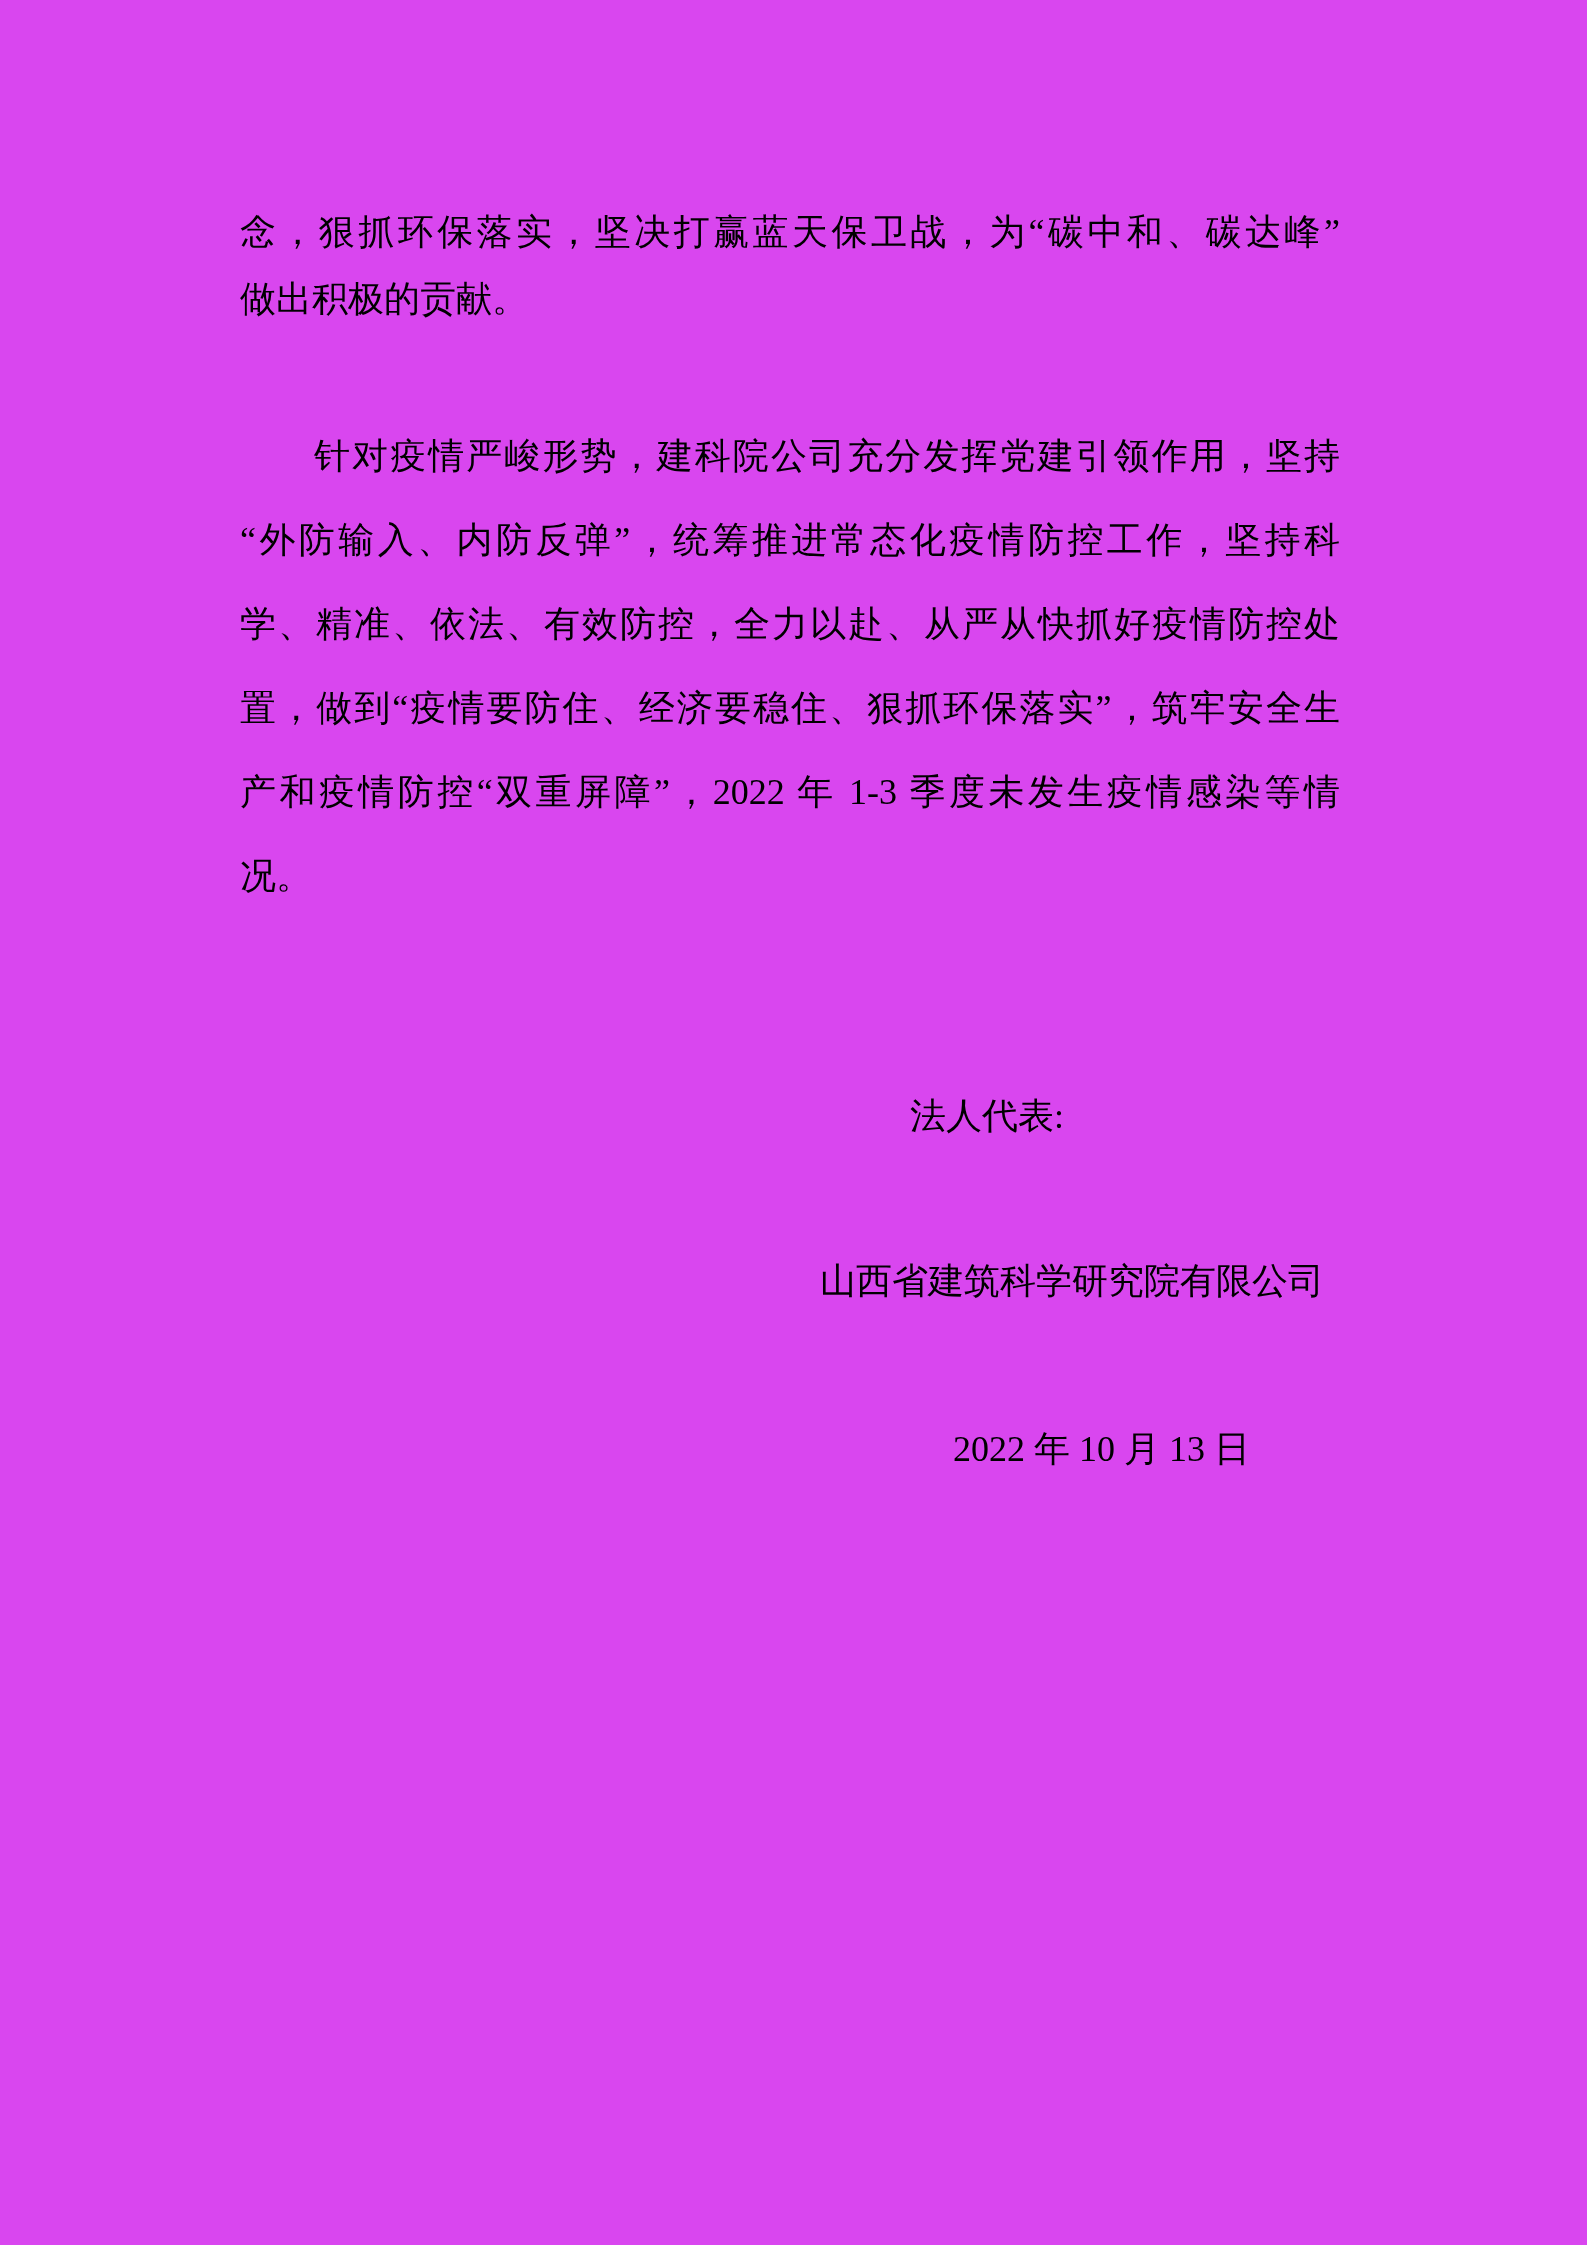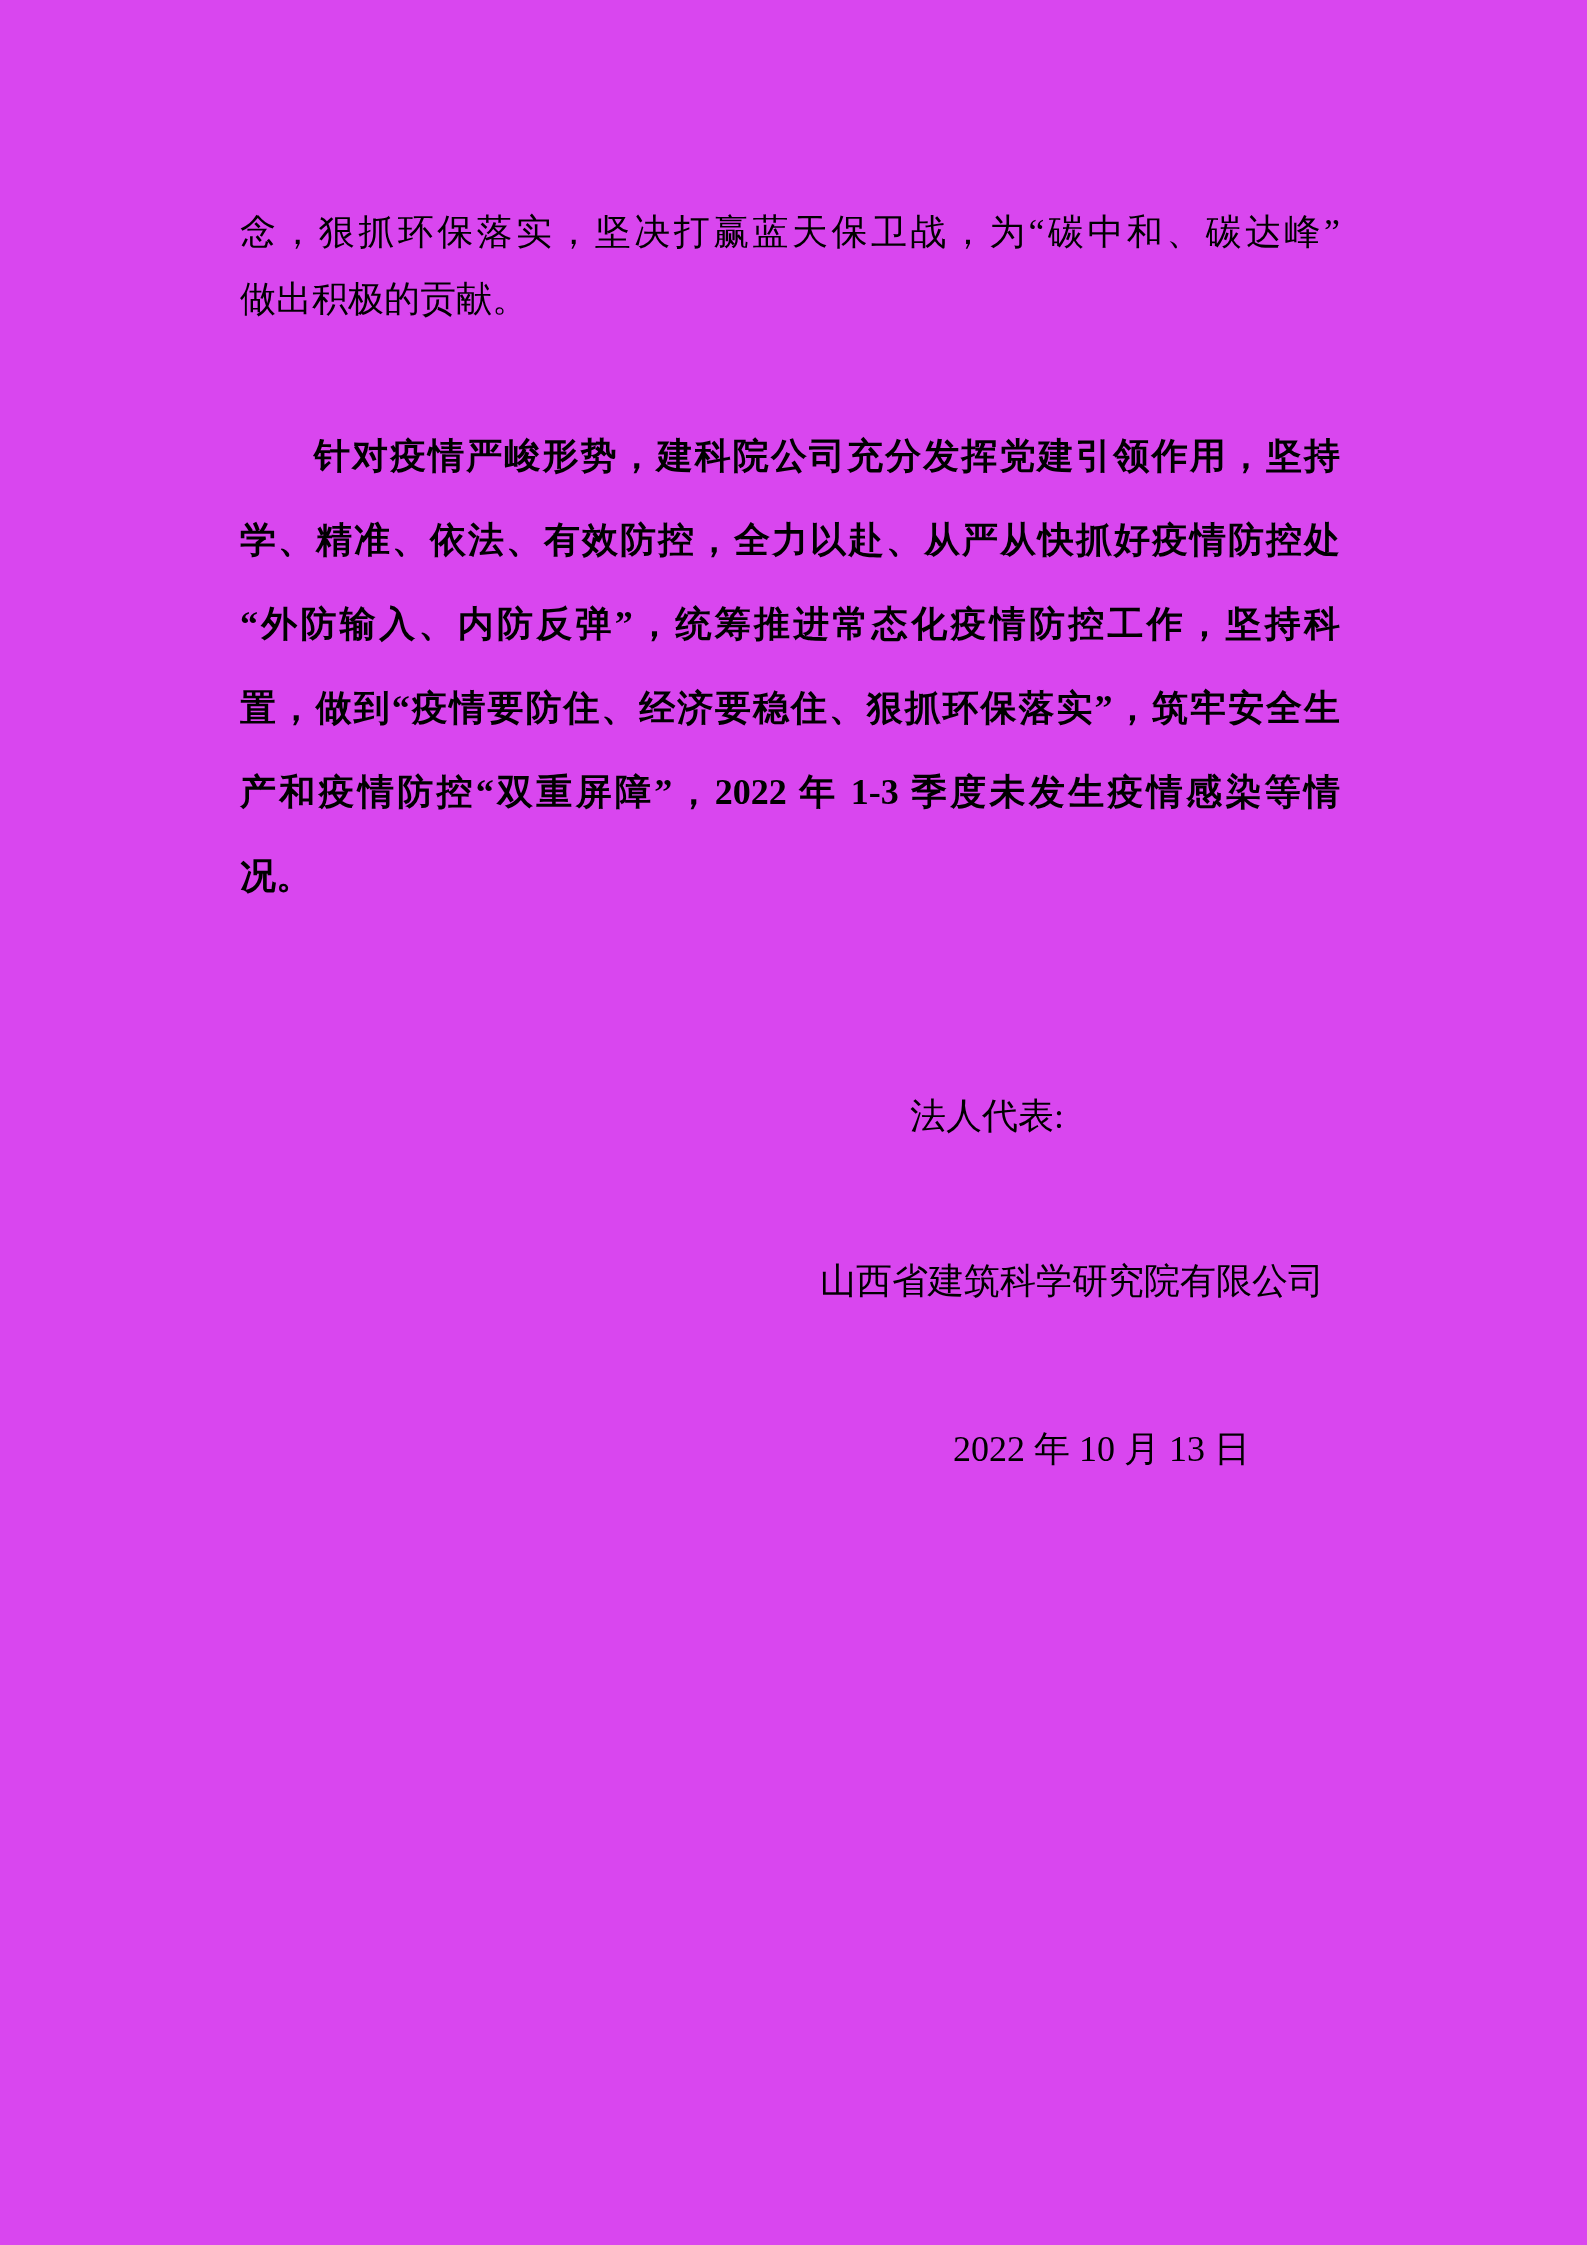--- a/index.html
+++ b/index.html
@@ -27,7 +27,6 @@
     top: 414px;
     font-size: 36px;
     line-height: 84px;
-    font-weight: bold;
   }
   .line {
     width: 100%;

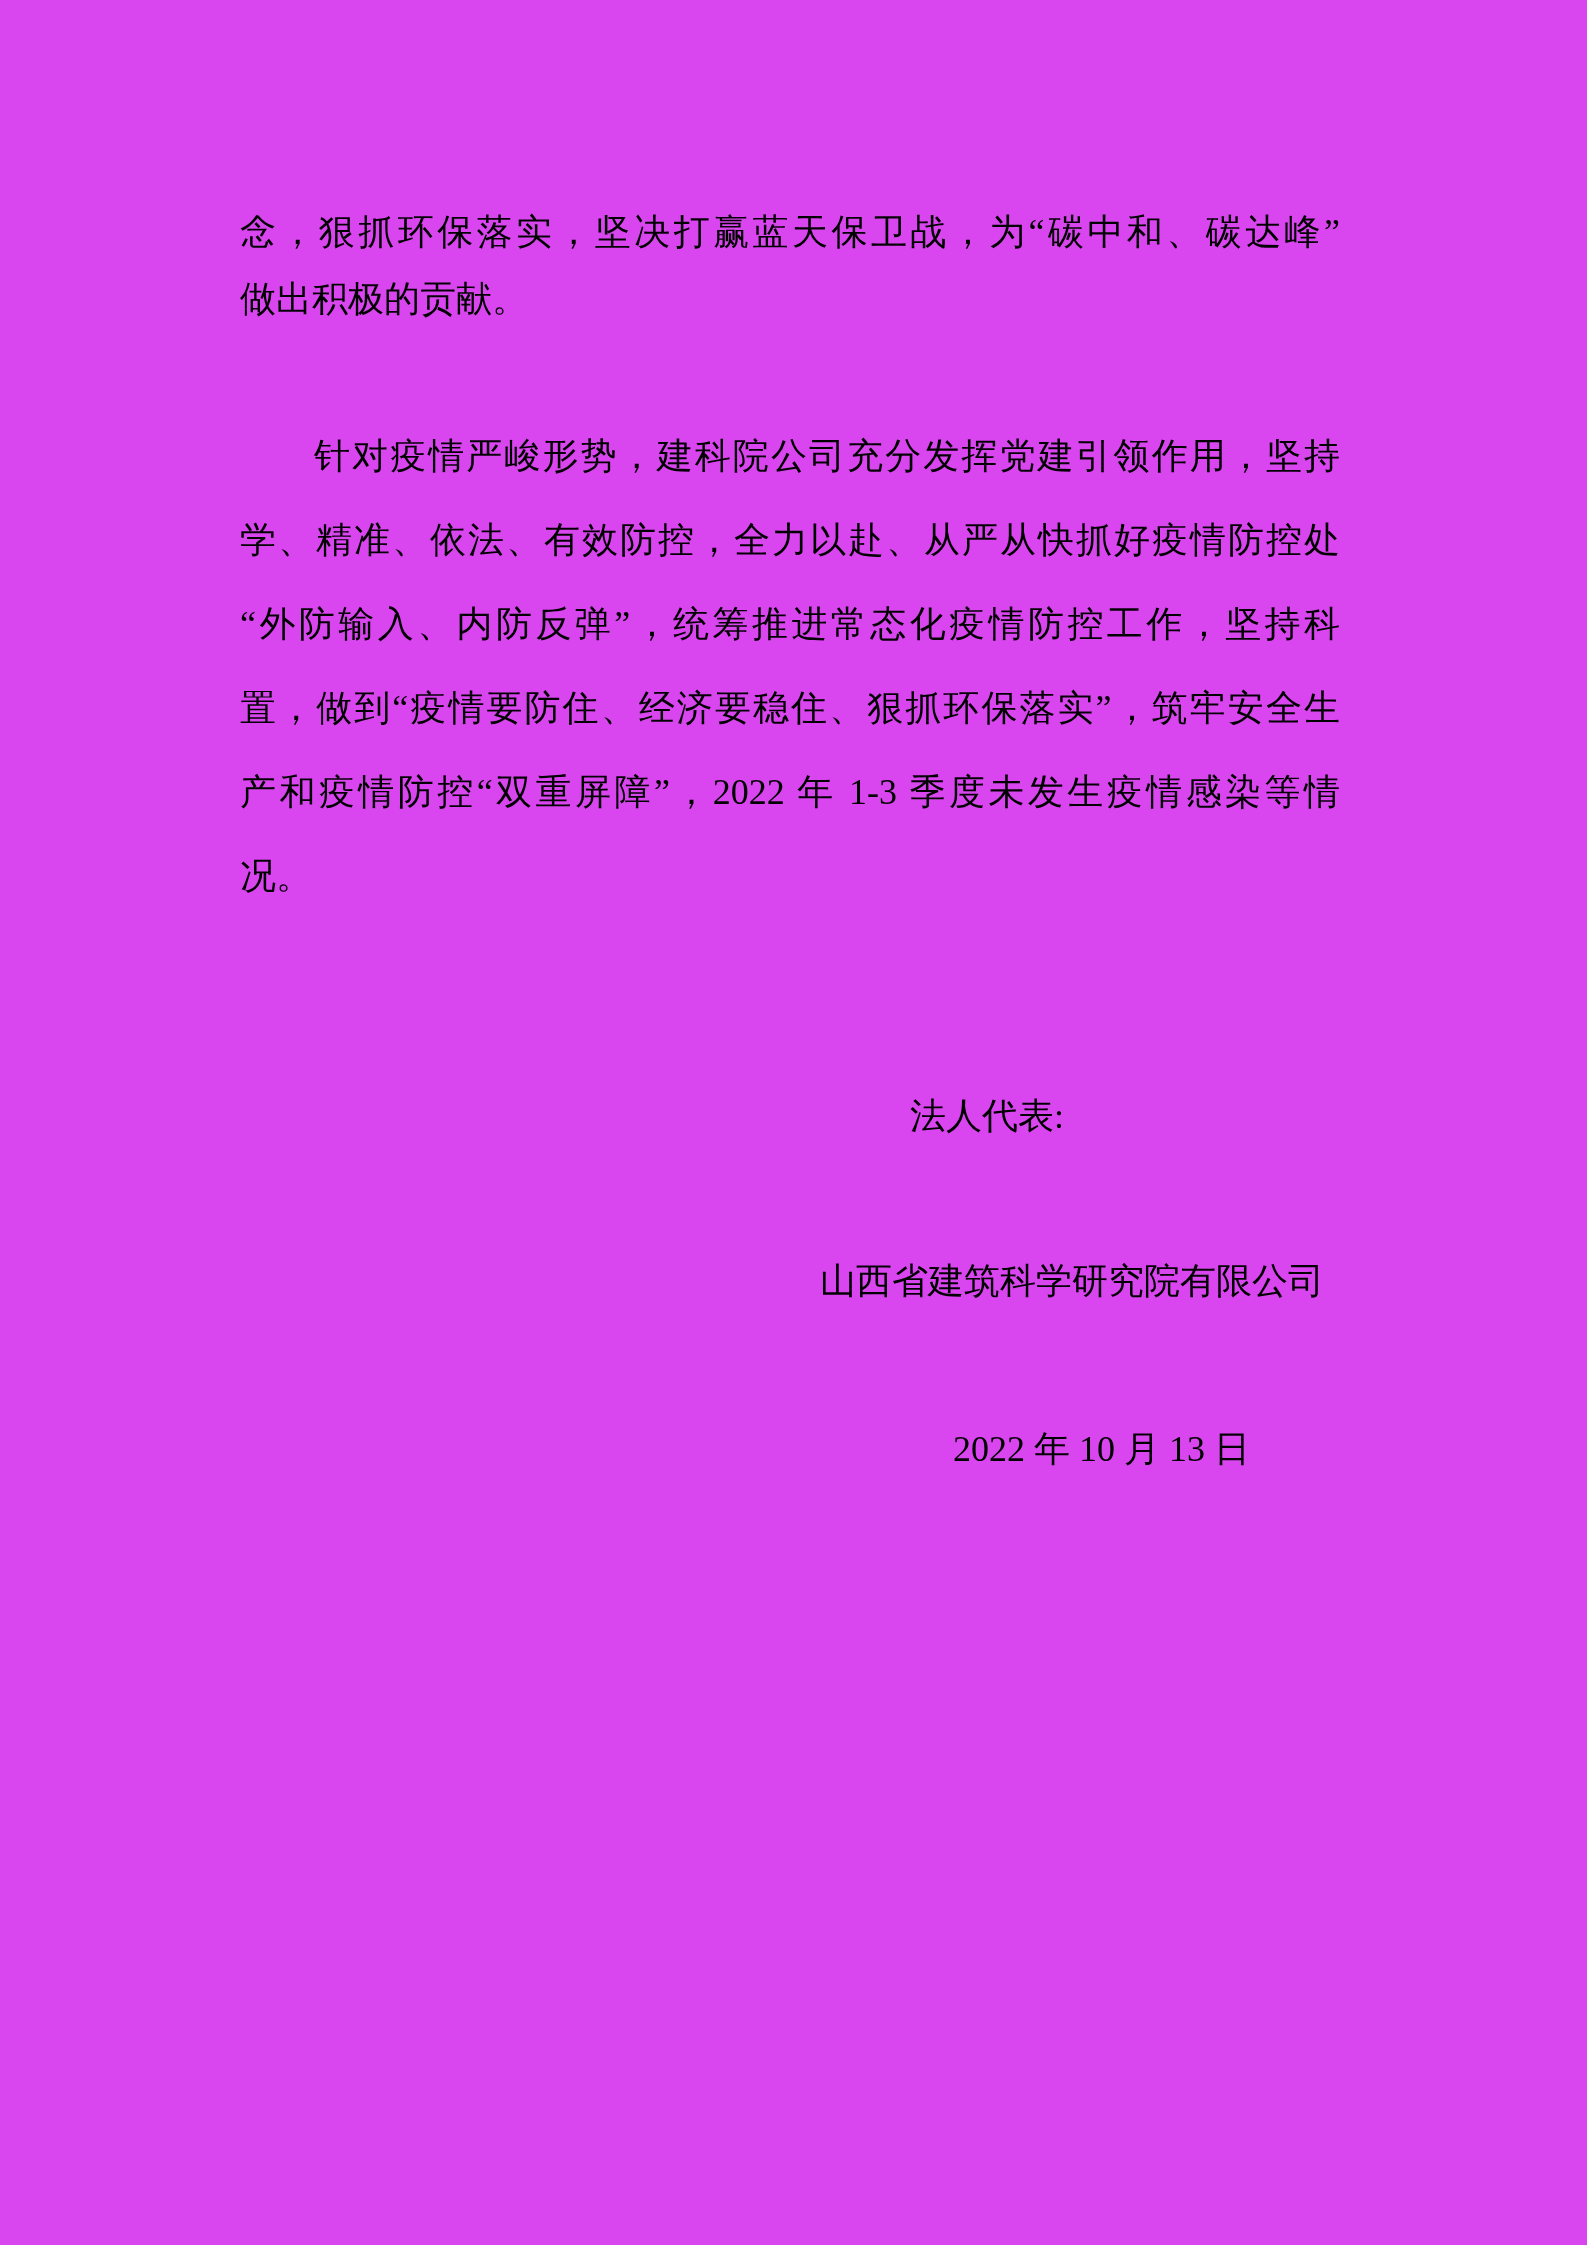--- a/index.html
+++ b/index.html
@@ -73,8 +73,8 @@
 
   <div class="textblock body-para">
     <div class="line just indent2">针对疫情严峻形势，建科院公司充分发挥党建引领作用，坚持</div>
+    <div class="line just">“外防输入、内防反弹”，统筹推进常态化疫情防控工作，坚持科</div>
     <div class="line just">学、精准、依法、有效防控，全力以赴、从严从快抓好疫情防控处</div>
-    <div class="line just">“外防输入、内防反弹”，统筹推进常态化疫情防控工作，坚持科</div>
     <div class="line just">置，做到“疫情要防住、经济要稳住、狠抓环保落实”，筑牢安全生</div>
     <div class="line just">产和疫情防控“双重屏障”，2022 年 1-3 季度未发生疫情感染等情</div>
     <div class="line">况。</div>

